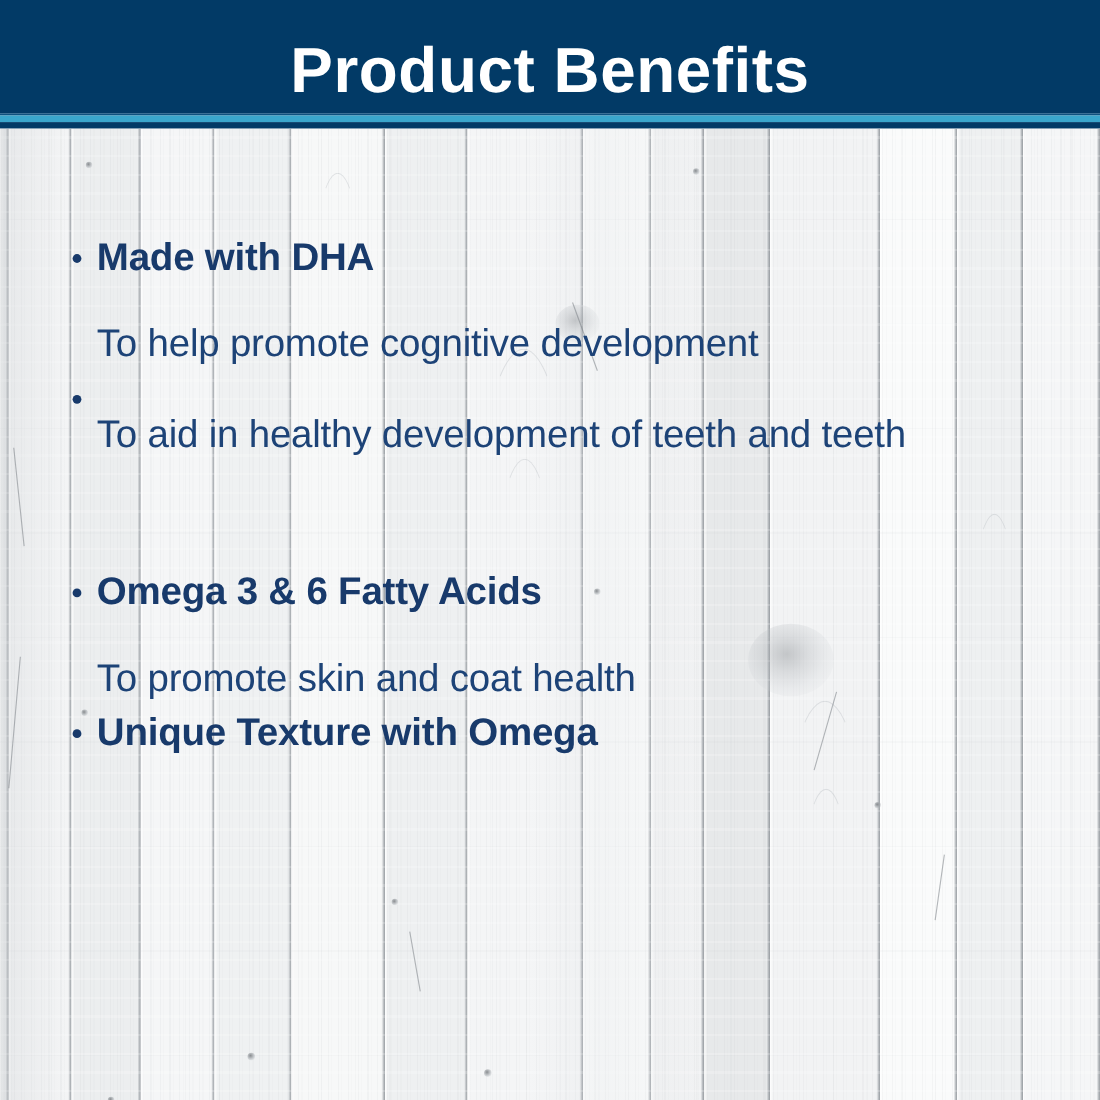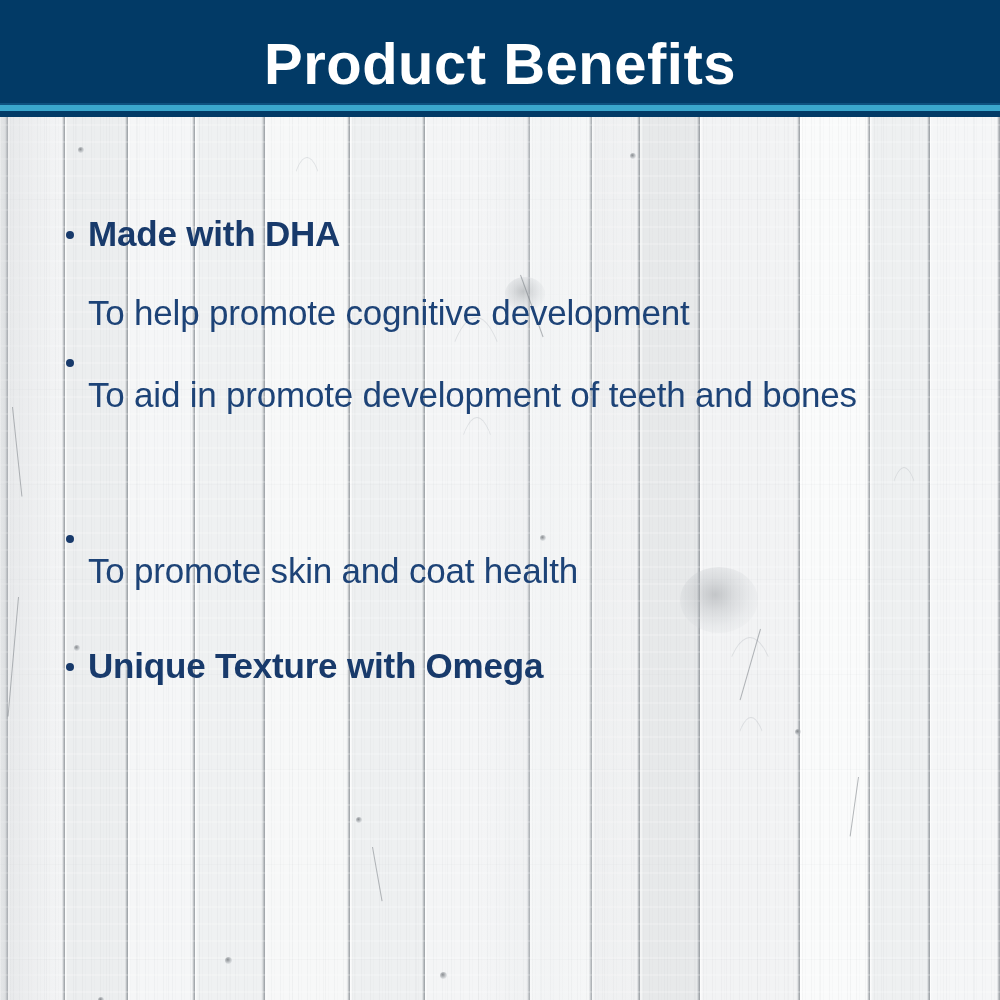--- a/index.html
+++ b/index.html
@@ -335,7 +335,7 @@
       <div class="bullet-head">
         <span class="bullet-dot"></span>
       </div>
-      <div class="bullet-sub">To aid in promote development of teeth and bones</div>
+      <div class="bullet-sub">To aid in healthy development of teeth and teeth</div>
     </div>
 
     <div class="bullet-block" style="top:398px;">

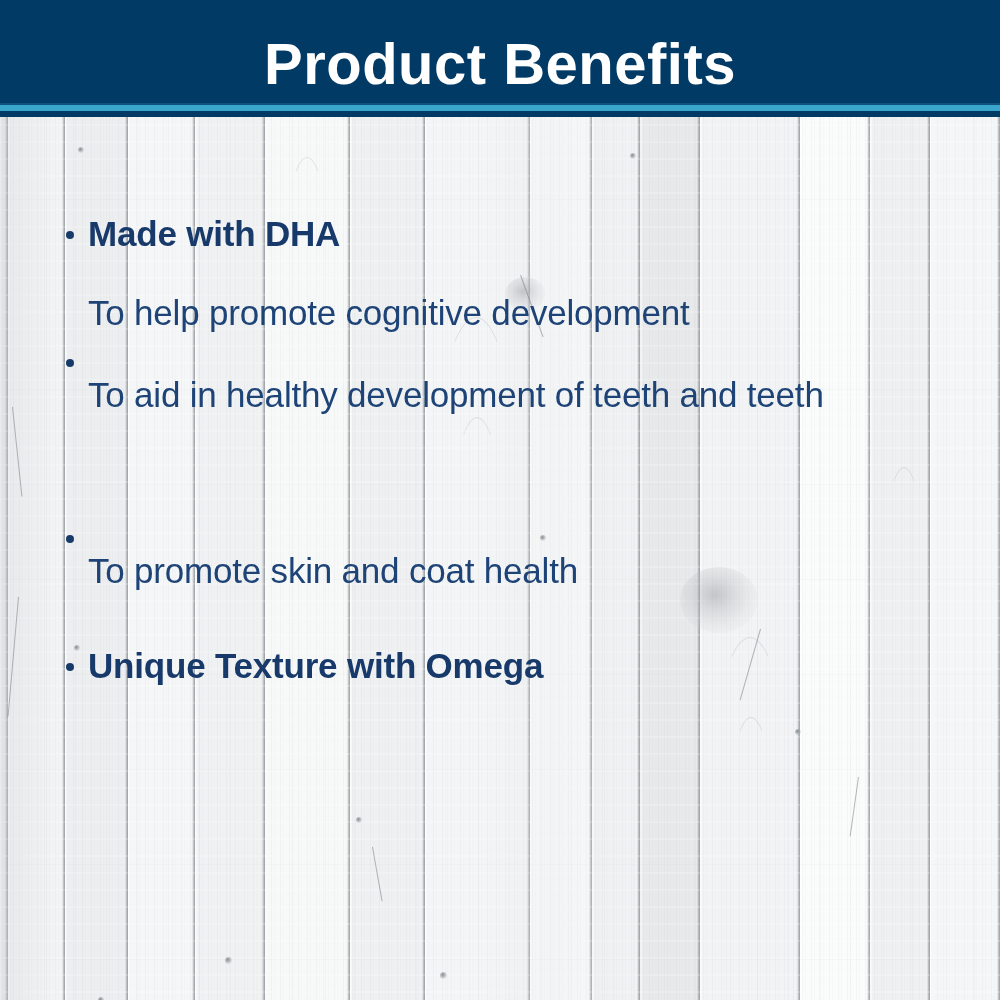--- a/index.html
+++ b/index.html
@@ -341,6 +341,7 @@
     <div class="bullet-block" style="top:398px;">
       <div class="bullet-head">
         <span class="bullet-dot"></span>
+        <span>Omega 3 &amp; 6 Fatty Acids</span>
       </div>
       <div class="bullet-sub">To promote skin and coat health</div>
     </div>

